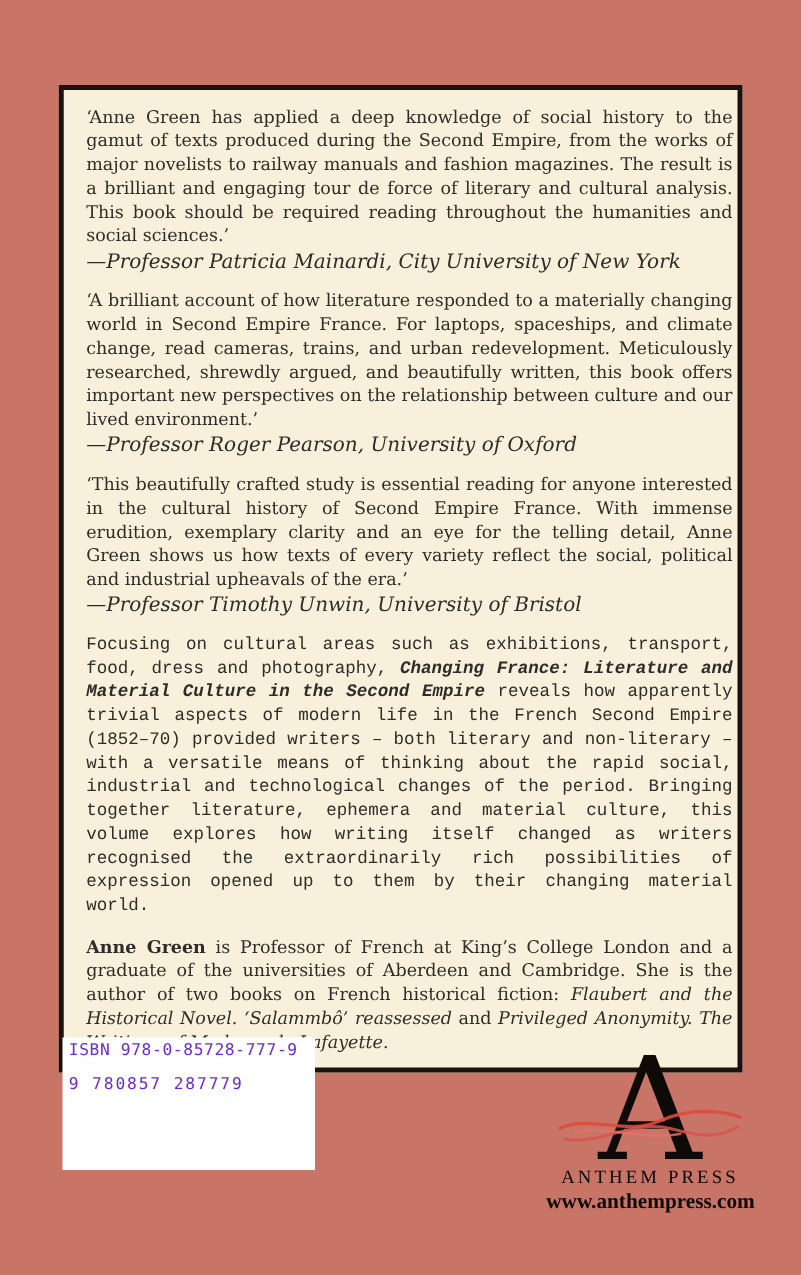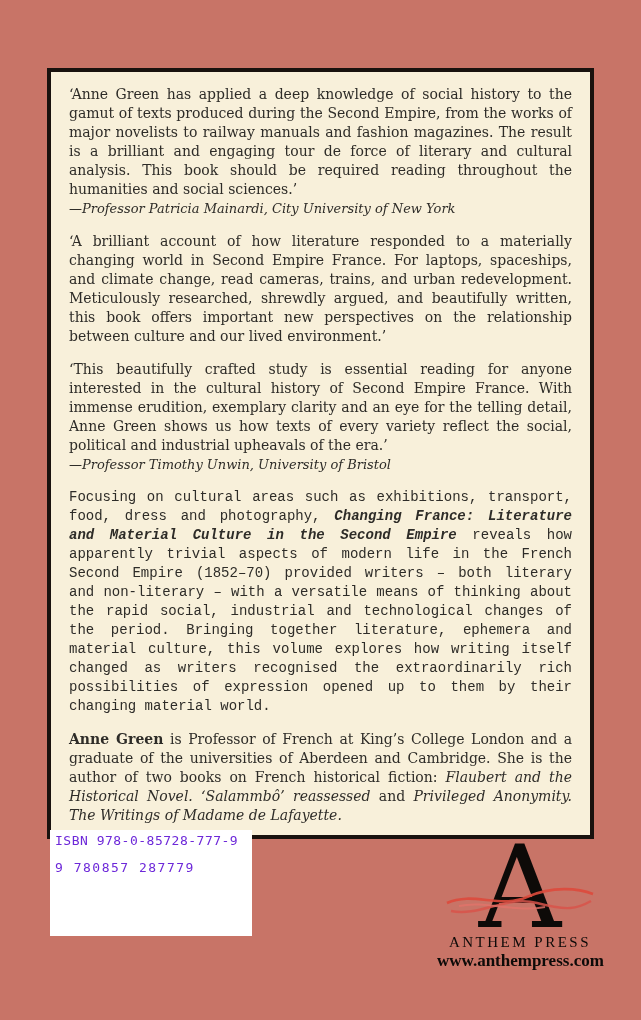--- a/index.html
+++ b/index.html
@@ -13,7 +13,7 @@
     box-sizing:border-box;
     background:#f8f0da;
     border:4px solid #19120e;
-    padding:13px 18px 10px 18px;
+    padding:13px 4px 10px 18px;
     color:#2e2c28;
   }
   .quote,.synopsis,.bio{

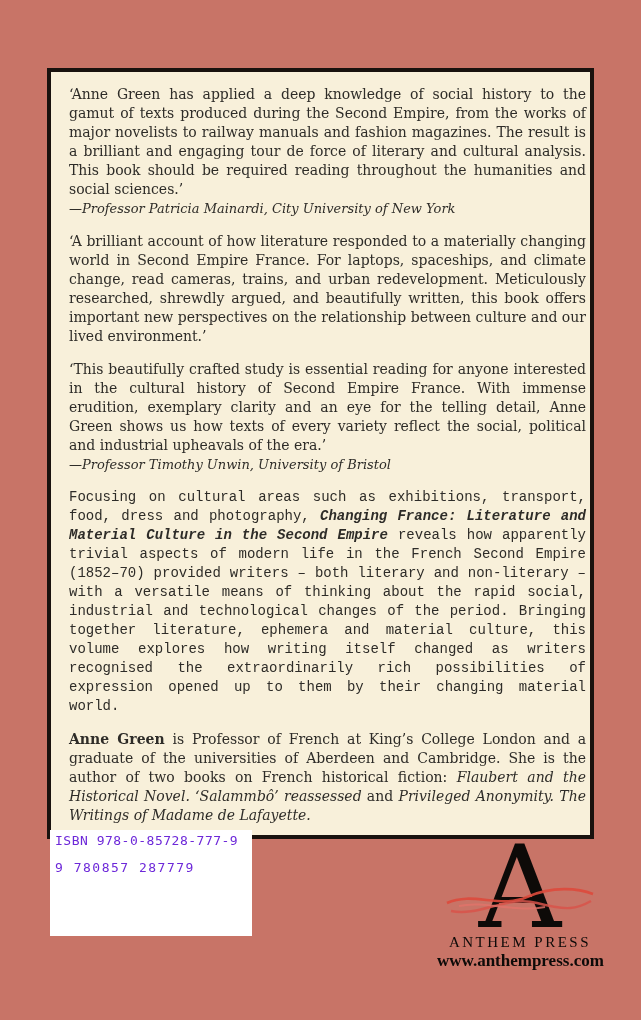--- a/index.html
+++ b/index.html
@@ -20,7 +20,7 @@
     font-size:14px;line-height:19px;text-align:justify;margin:0;
   }
   .attribution{
-    font-size:13px;line-height:19px;font-style:italic;margin:0;
+    font-size:16px;line-height:19px;font-style:italic;margin:0;
   }
   .quote-block{margin-bottom:14px;}
   .synopsis{margin-bottom:14px;font-family:Liberation Mono, monospace;}

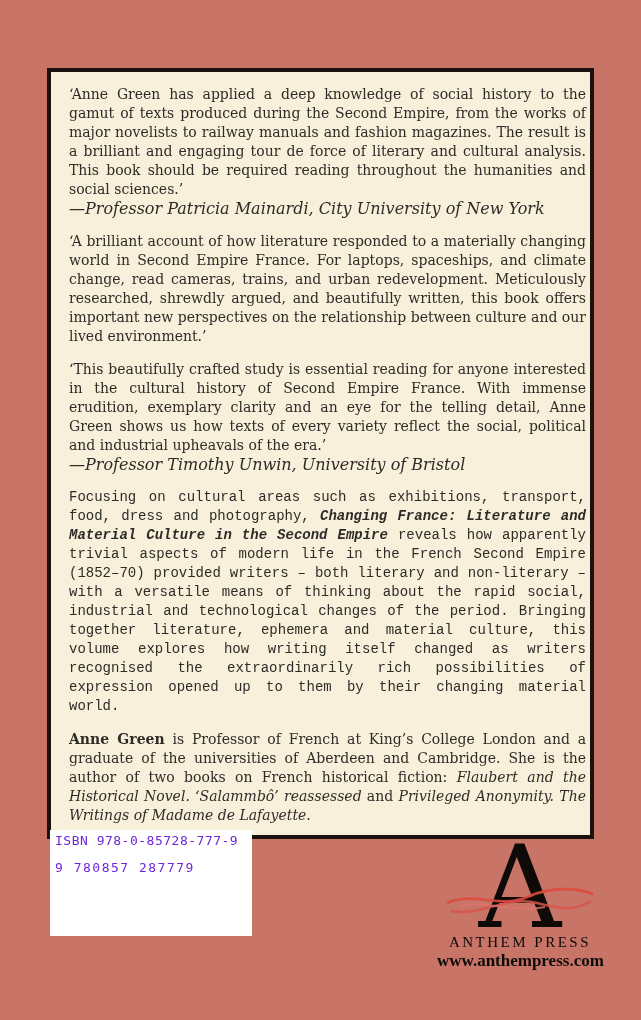--- a/index.html
+++ b/index.html
@@ -91,6 +91,7 @@
 
     <div class="quote-block">
       <p class="quote">‘A brilliant account of how literature responded to a materially changing world in Second Empire France. For laptops, spaceships, and climate change, read cameras, trains, and urban redevelopment. Meticulously researched, shrewdly argued, and beautifully written, this book offers important new perspectives on the relationship between culture and our lived environment.’</p>
+      <p class="attribution">—Professor Roger Pearson, University of Oxford</p>
     </div>
 
     <div class="quote-block">

